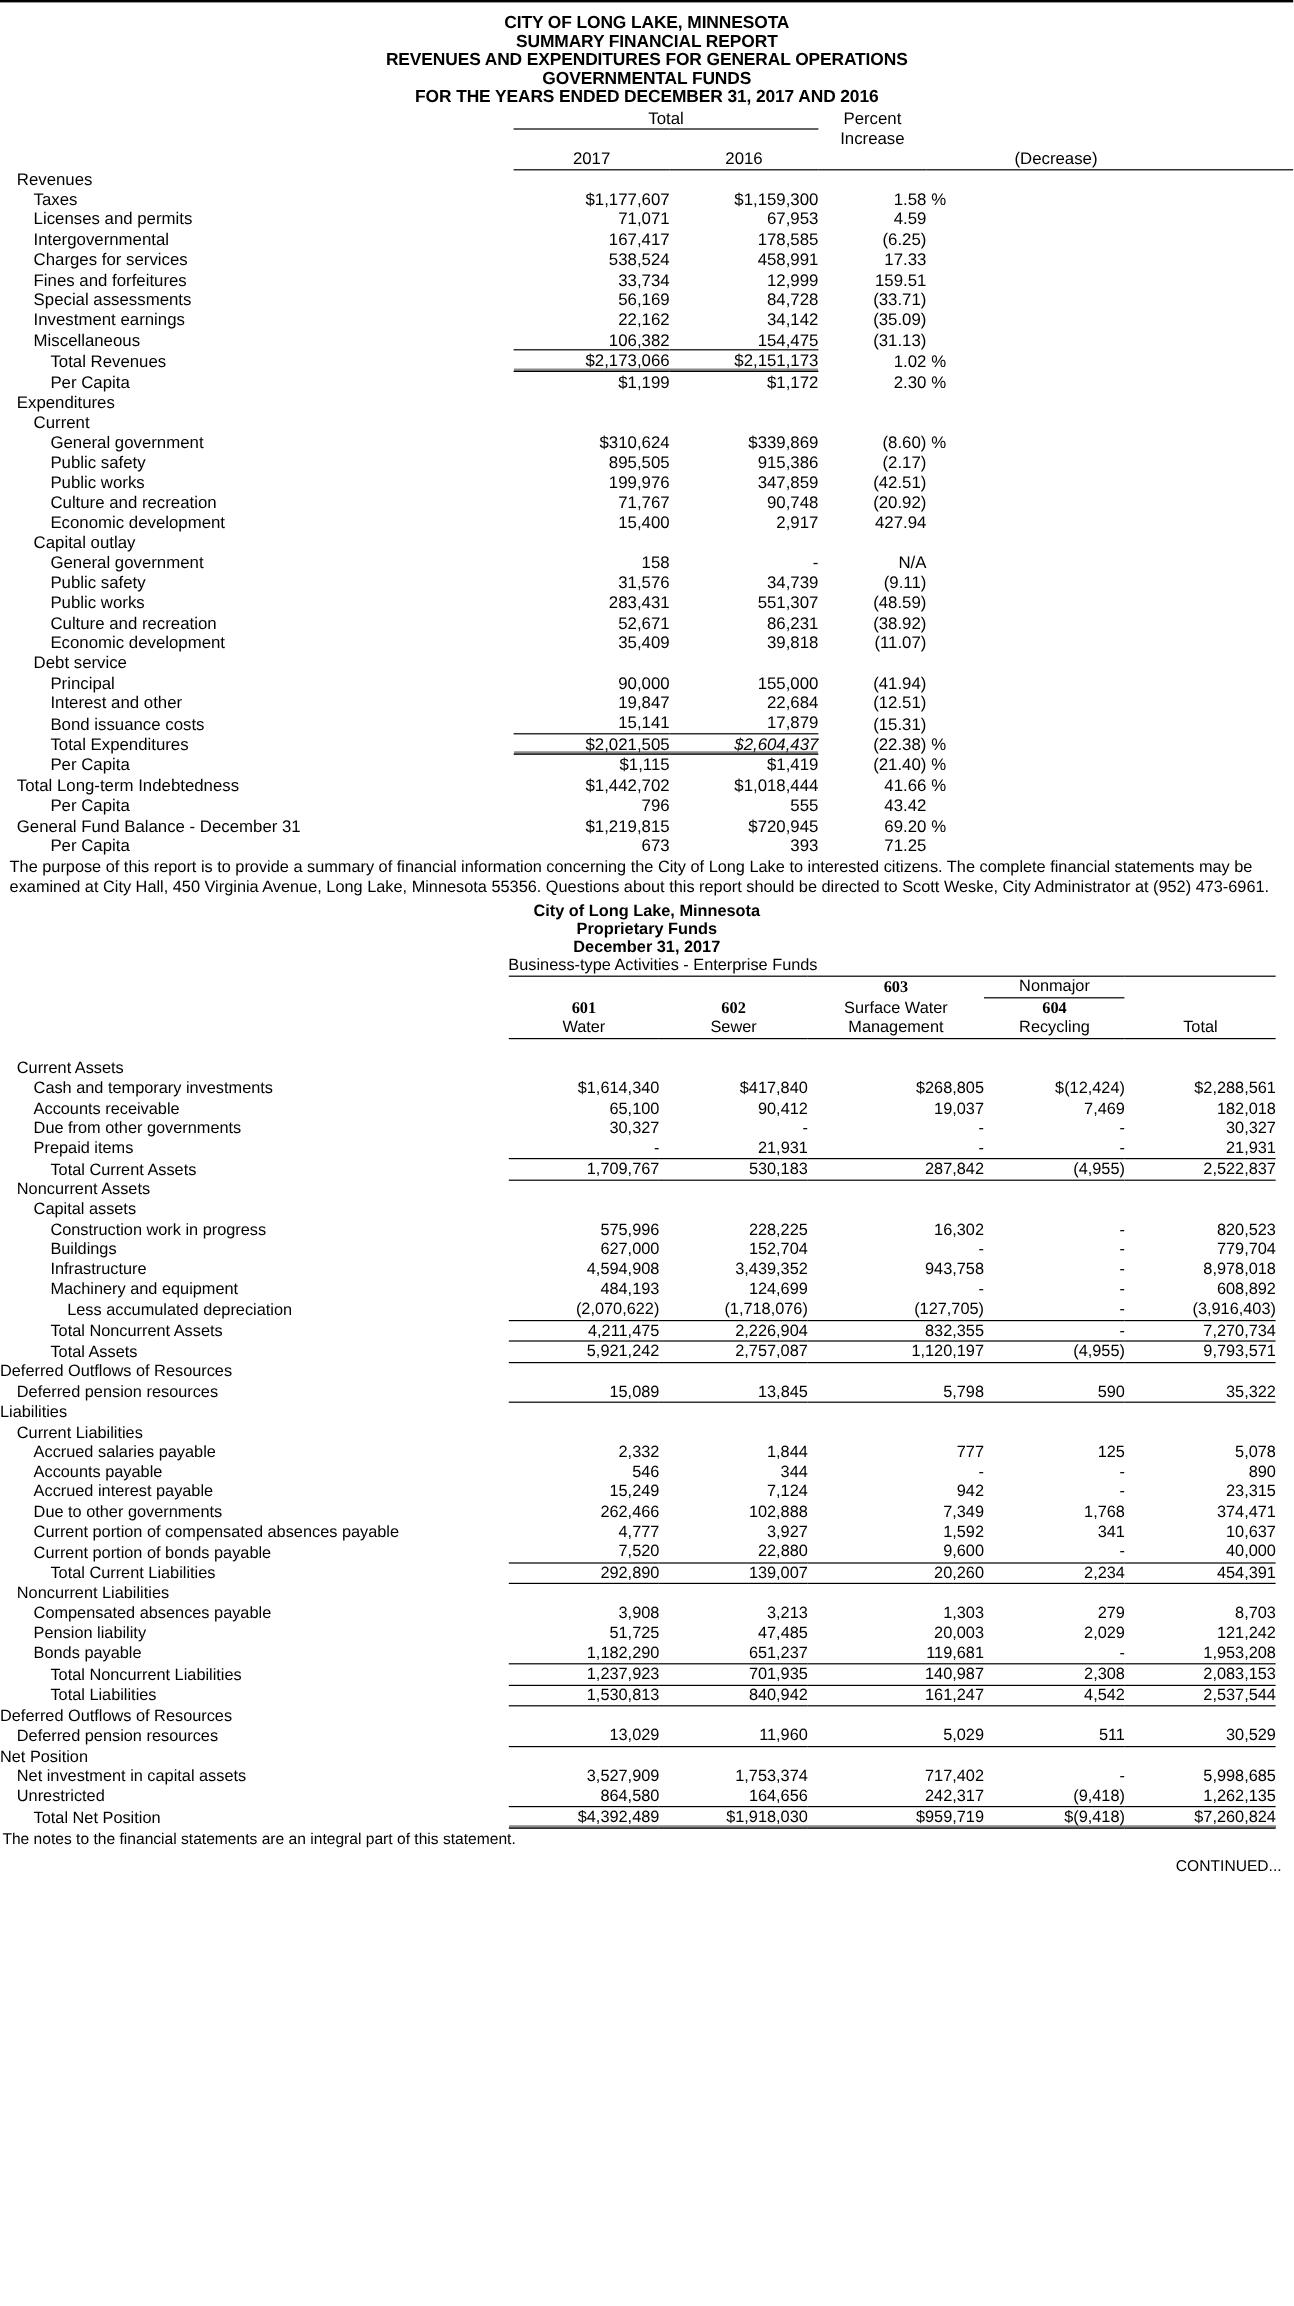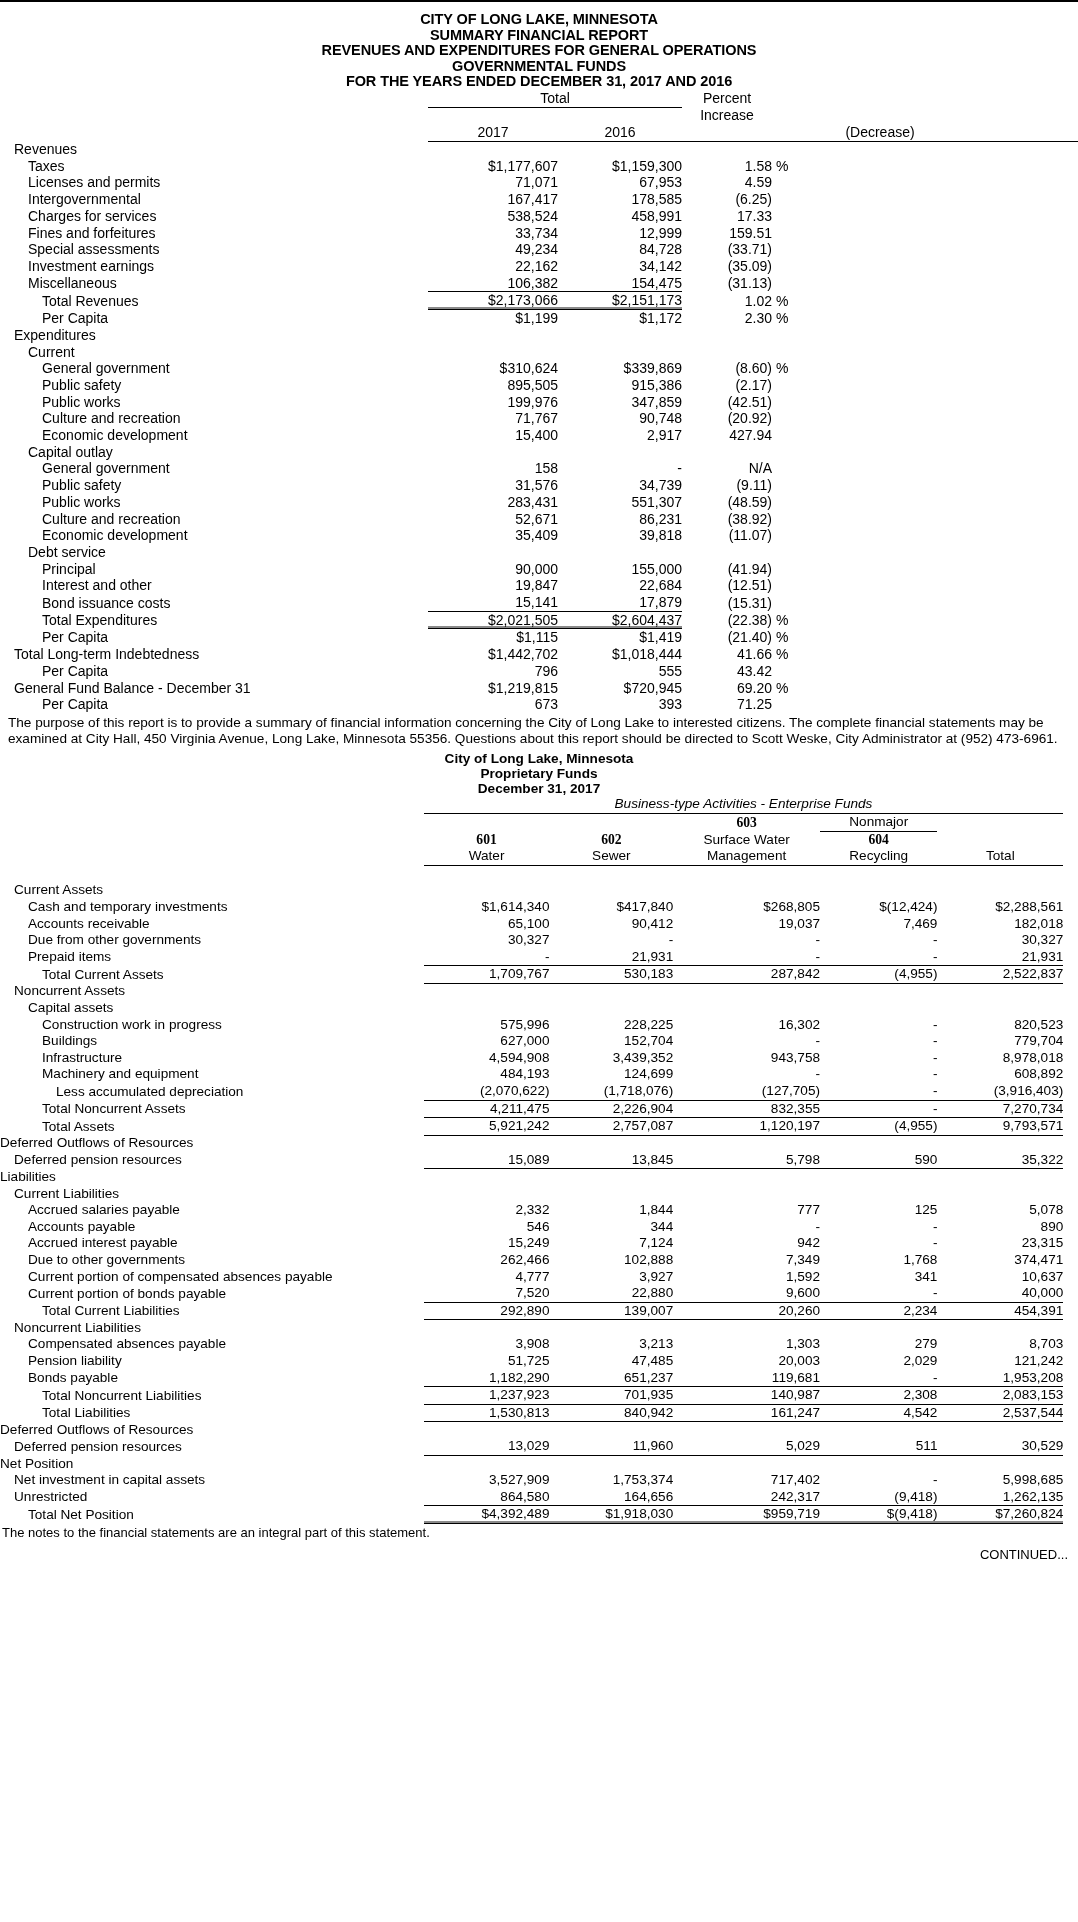--- a/index.html
+++ b/index.html
@@ -202,7 +202,7 @@
         </tr>
         <tr>
           <td class="lbl i2">Special assessments</td>
-          <td class="num">49,234</td>
+          <td class="num">56,169</td>
           <td class="num">84,728</td>
           <td class="num">(33.71)</td>
           <td class="pct-sym"></td>

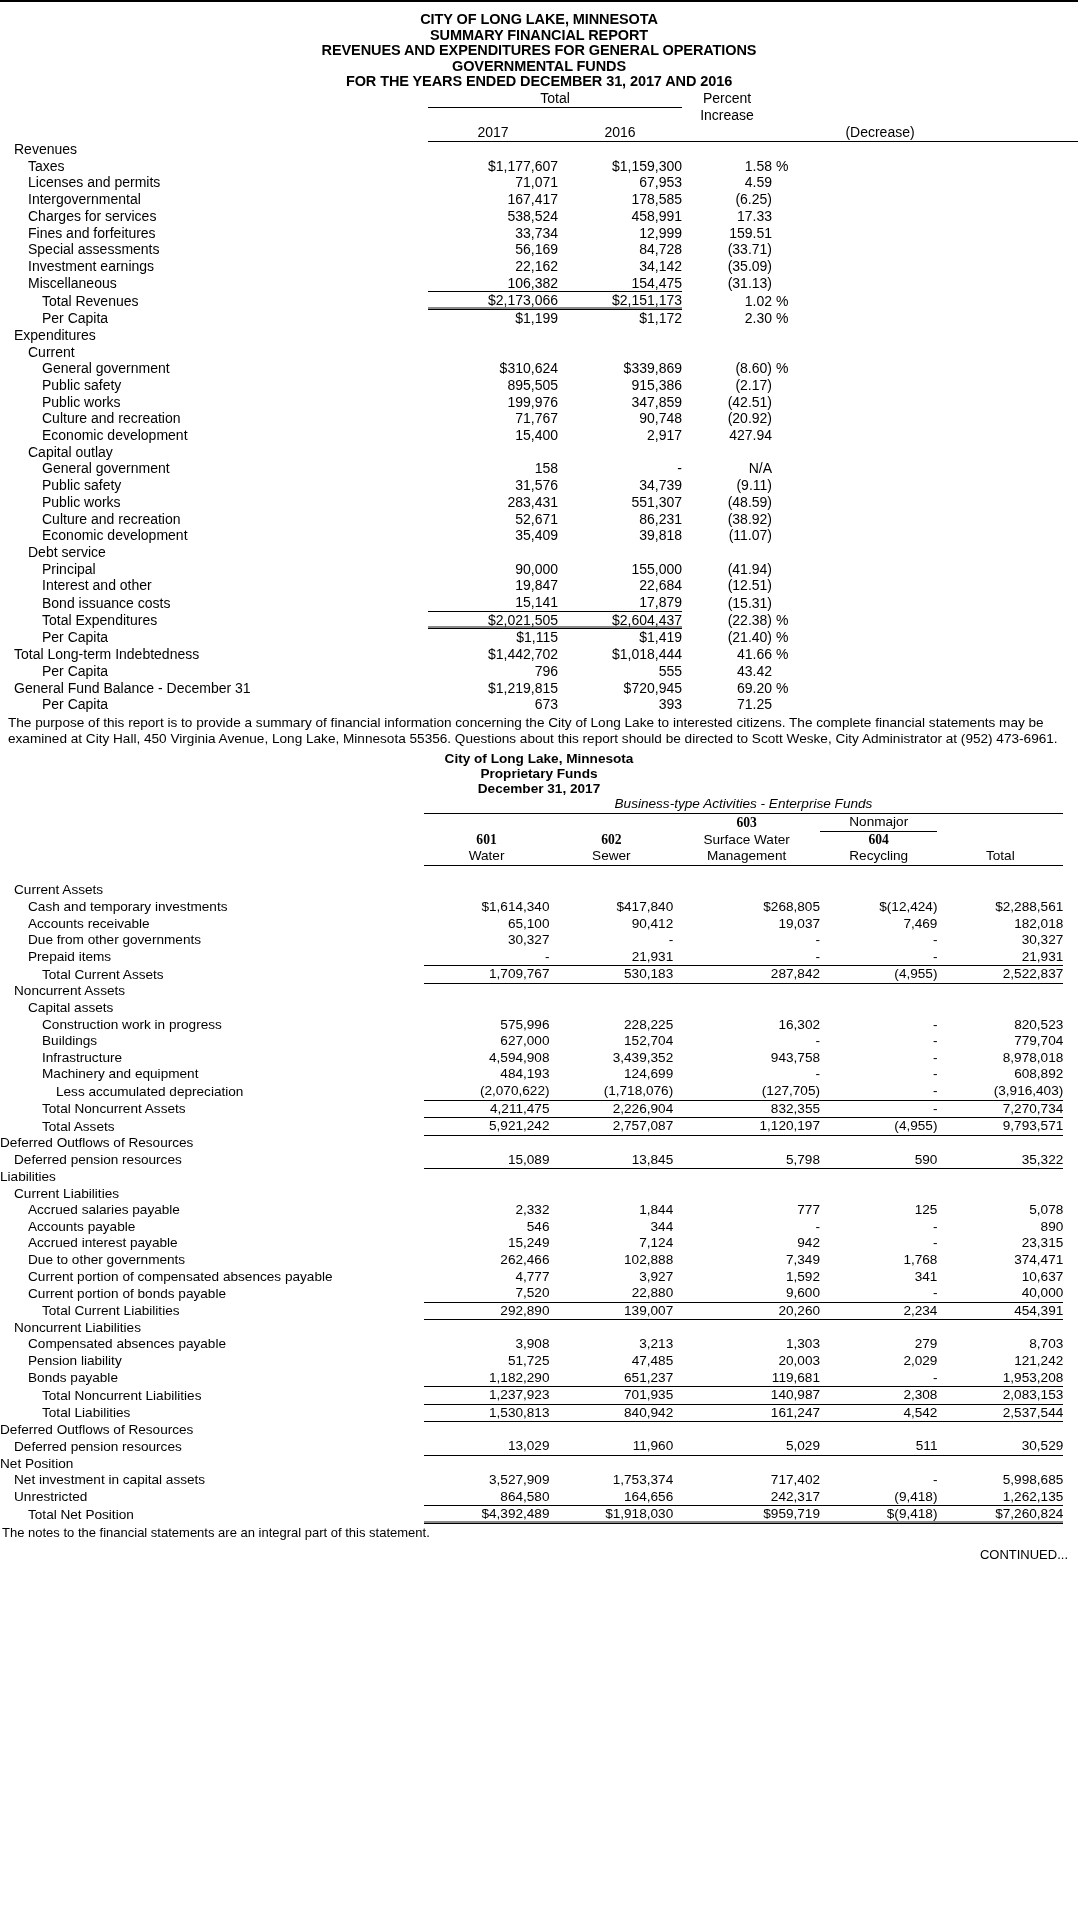--- a/index.html
+++ b/index.html
@@ -357,7 +357,7 @@
         <tr>
           <td class="lbl i3">Total Expenditures</td>
           <td class="num" style="border-bottom: 1.5px solid rgb(0, 0, 0); box-shadow: rgb(138, 138, 138) 0px -5px 0px -3px inset;">$2,021,505</td>
-          <td class="num" style="border-bottom: 1.5px solid rgb(0, 0, 0); box-shadow: rgb(138, 138, 138) 0px -5px 0px -3px inset;">$2,604,437</td>
+          <td class="num" style="border-bottom: 1.5px solid rgb(0, 0, 0); box-shadow: rgb(138, 138, 138) 0px -5px 0px -3px inset; font-style: italic;">$2,604,437</td>
           <td class="num">(22.38)</td>
           <td class="pct-sym">%</td>
         </tr>

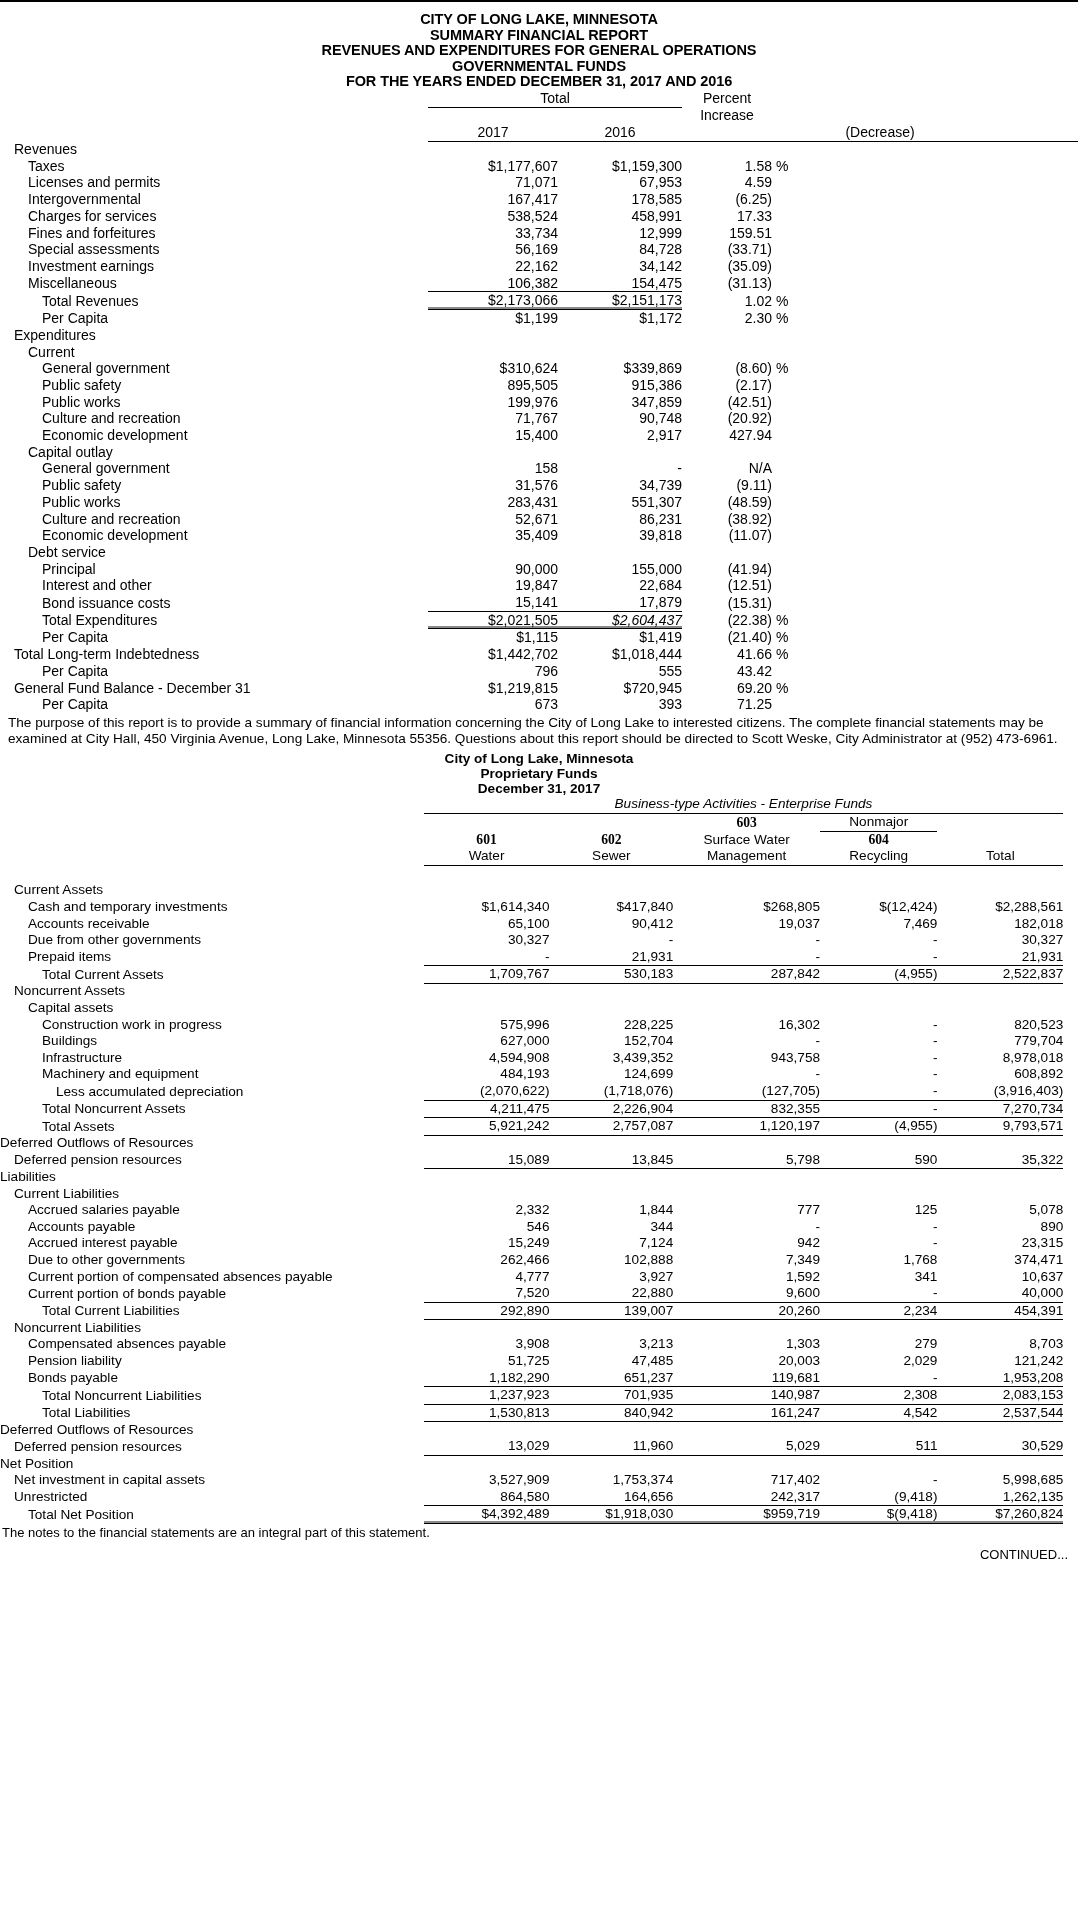--- a/index.html
+++ b/index.html
@@ -97,7 +97,7 @@
     white-space: nowrap;
   }
   .grp-rule { border-bottom: 1.4px solid #000; }
-  .spanlbl { text-align: center; font-size: 13.6px; font-style: italic; }
+  .spanlbl { text-align: left; font-size: 13.6px; }
 
   .footnote {
     font-size: 13px;

